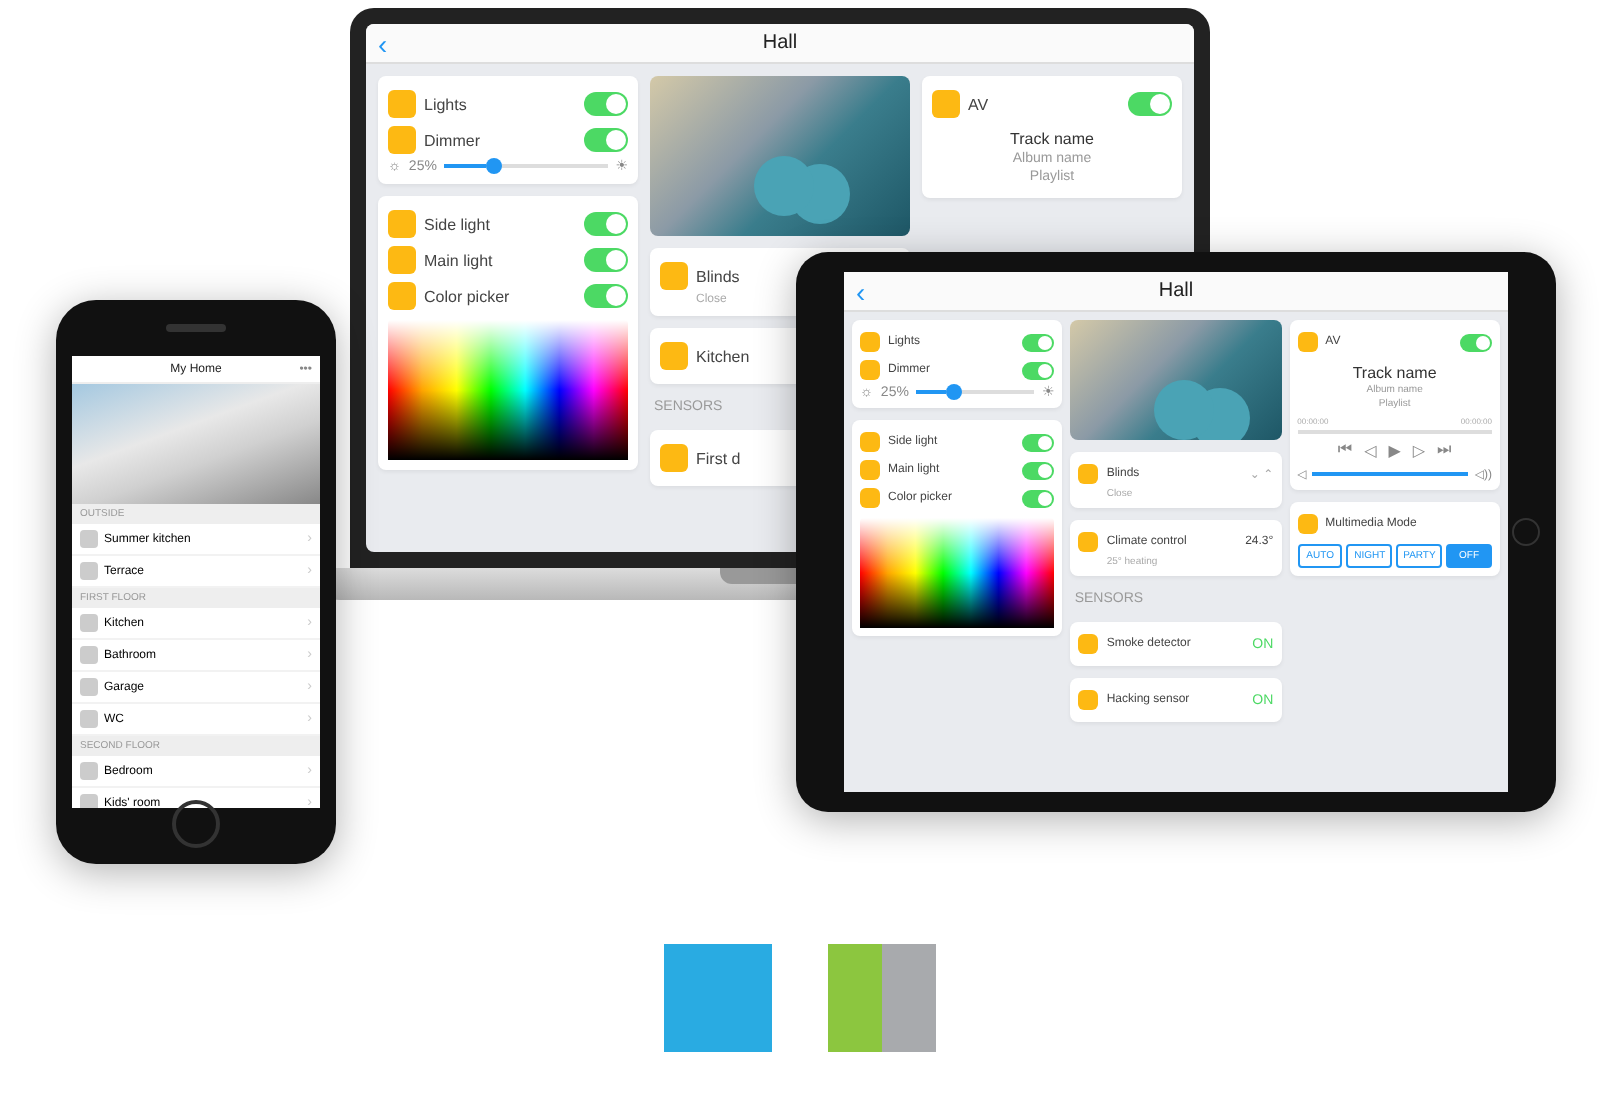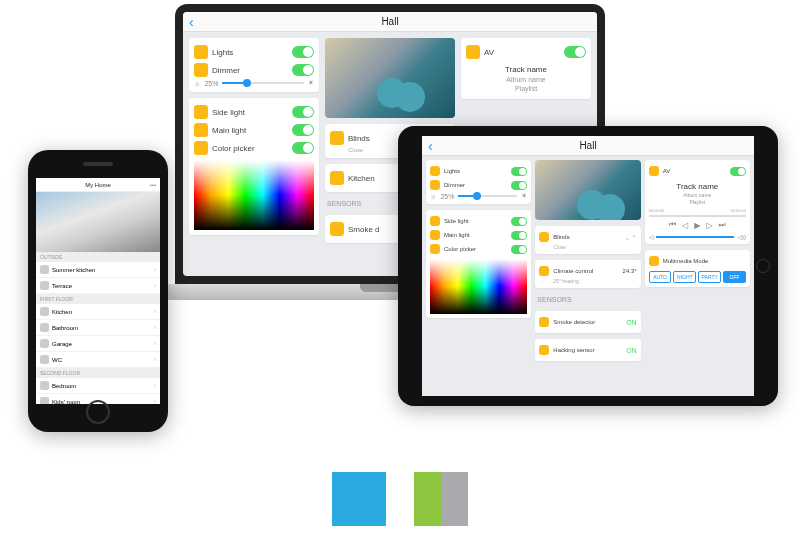--- a/index.html
+++ b/index.html
@@ -142,7 +142,7 @@
           <div class="card">
               <div class="row">
                 <span class="ybox"></span>
-                <span>Smoke d</span>
+                <span>First d</span>
               </div>
             </div>
         </div>

